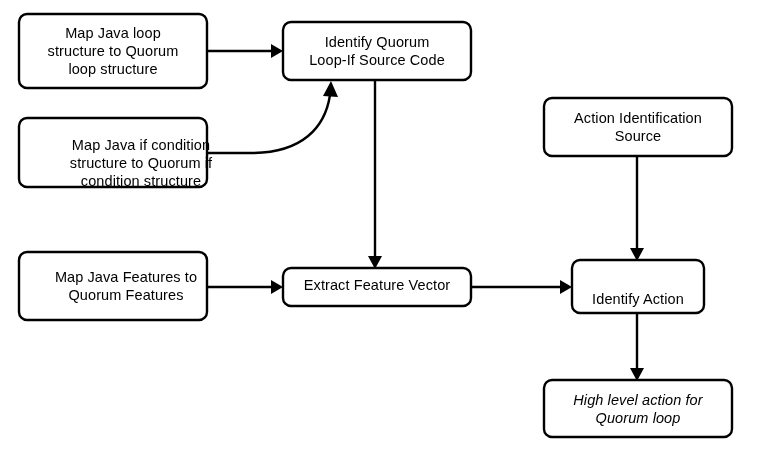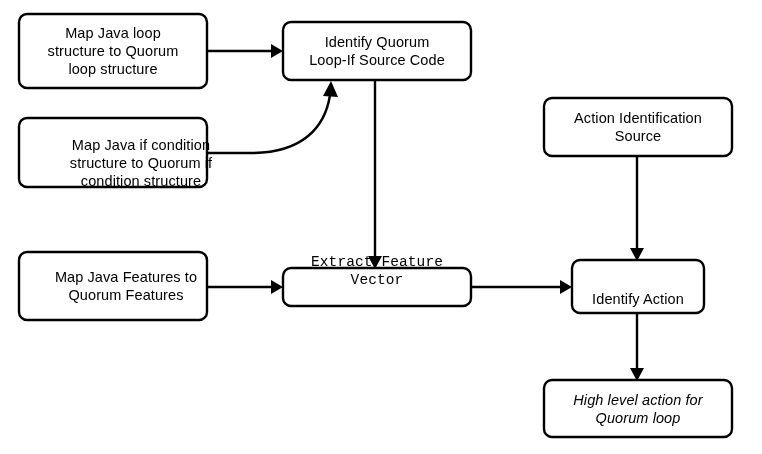--- a/index.html
+++ b/index.html
@@ -115,7 +115,7 @@
 Source</div>
       <div class="node-label" style="left: 32px; top: 252px; width: 188px; height: 68px;">Map Java Features  to
 Quorum Features</div>
-      <div class="node-label" style="left: 283px; top: 252px; width: 188px; height: 38px; font-family: Liberation Mono, monospace;">Extract Feature Vector</div>
+      <div class="node-label" style="left: 283px; top: 266px; width: 188px; height: 38px;">Extract Feature Vector</div>
       <div class="node-label" style="left: 572px; top: 260px; width: 132px; height: 53px; margin-top: 12px;">Identify Action</div>
       <div class="node-label" style="left: 544px; top: 380px; width: 188px; height: 57px; font-style: italic;">High level action for
 Quorum loop</div>

